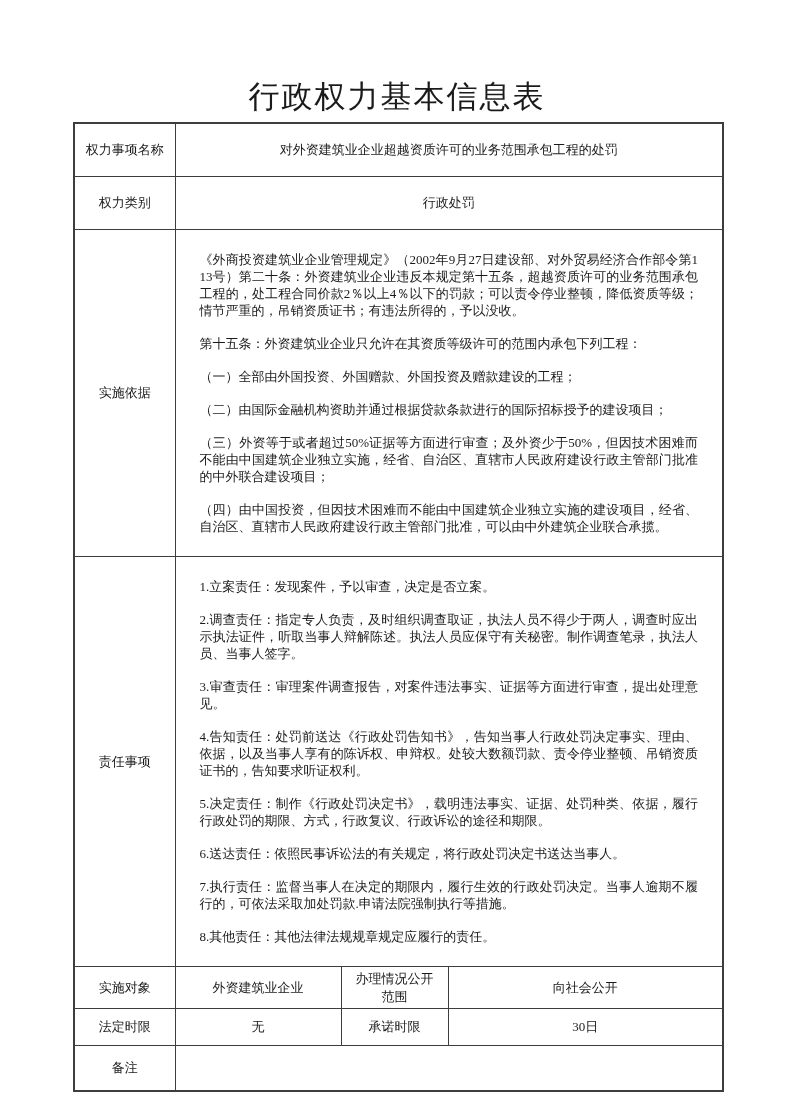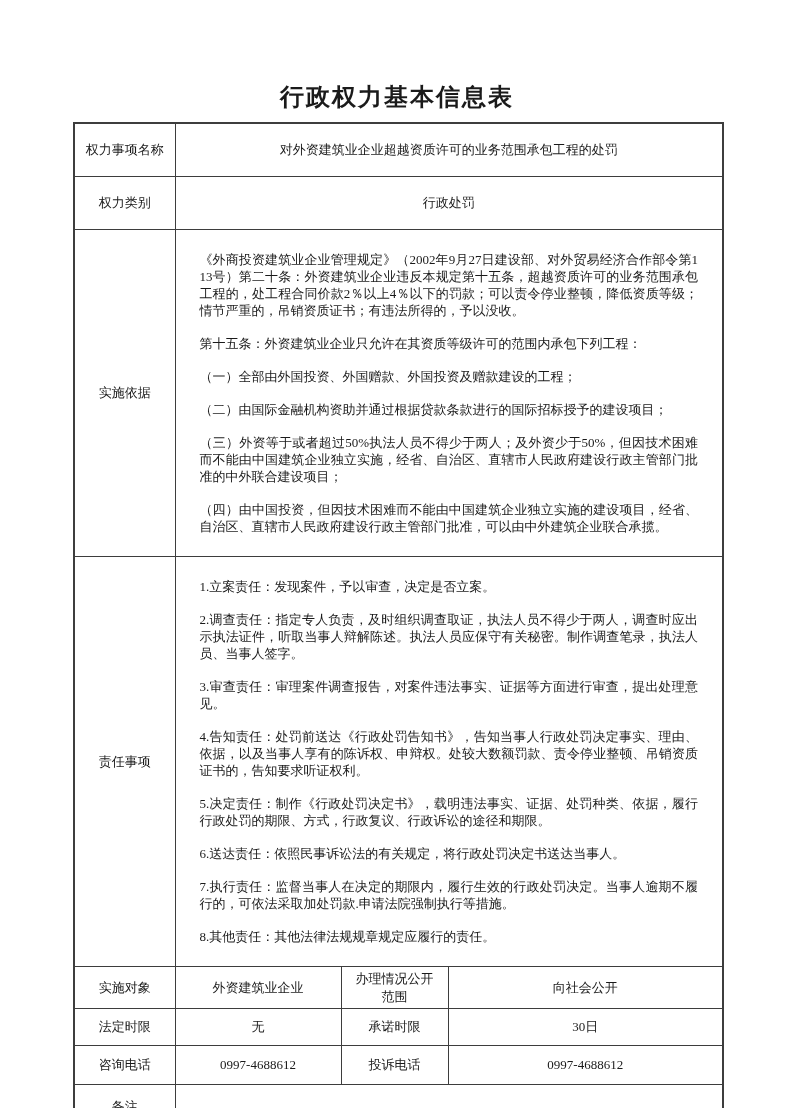--- a/index.html
+++ b/index.html
@@ -14,8 +14,8 @@
   .page-title {
     padding-top: 84px;
     text-align: center;
-    font-size: 24px;
-    font-weight: bold;
+    font-size: 31px;
+    font-weight: normal;
     letter-spacing: 2px;
     line-height: 26px;
   }

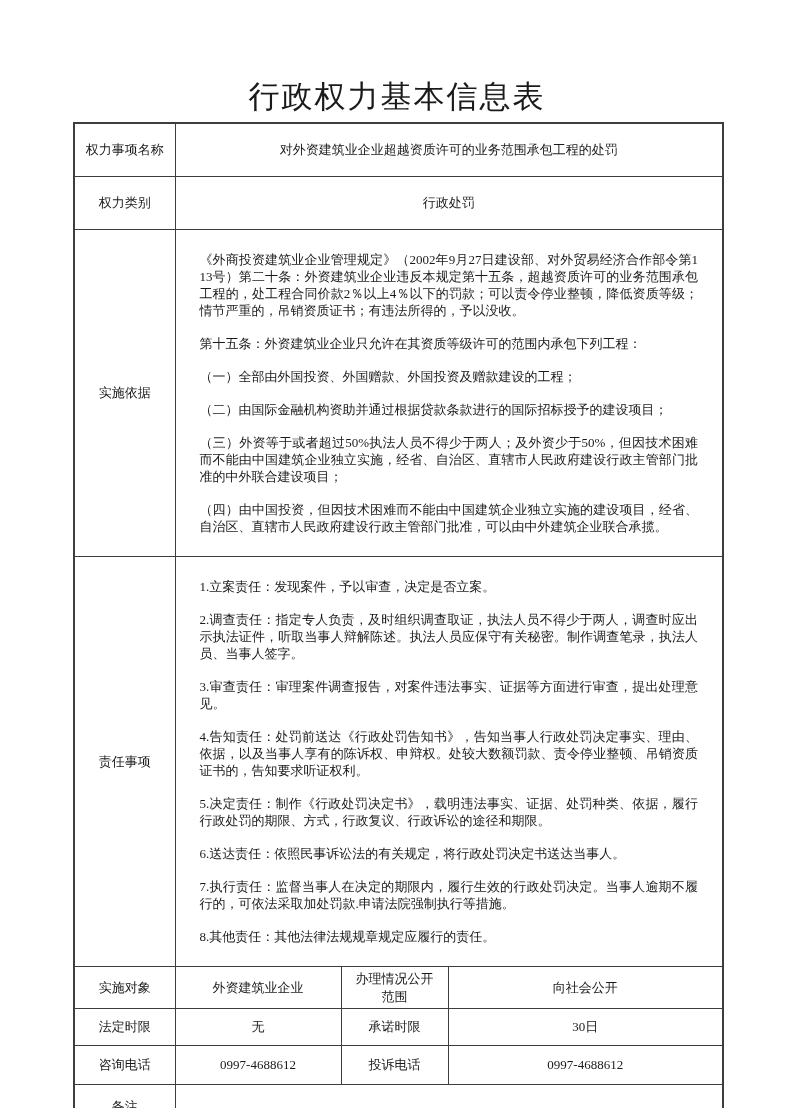--- a/index.html
+++ b/index.html
@@ -80,7 +80,7 @@
         <div class="para">第十五条：外资建筑业企业只允许在其资质等级许可的范围内承包下列工程：</div>
         <div class="para">（一）全部由外国投资、外国赠款、外国投资及赠款建设的工程；</div>
         <div class="para">（二）由国际金融机构资助并通过根据贷款条款进行的国际招标授予的建设项目；</div>
-        <div class="para">（三）外资等于或者超过50%执法人员不得少于两人；及外资少于50%，但因技术困难而不能由中国建筑企业独立实施，经省、自治区、直辖市人民政府建设行政主管部门批准的中外联合建设项目；</div>
+        <div class="para">（三）外资等于或者超过50%证据等方面进行审查；及外资少于50%，但因技术困难而不能由中国建筑企业独立实施，经省、自治区、直辖市人民政府建设行政主管部门批准的中外联合建设项目；</div>
         <div class="para">（四）由中国投资，但因技术困难而不能由中国建筑企业独立实施的建设项目，经省、自治区、直辖市人民政府建设行政主管部门批准，可以由中外建筑企业联合承揽。</div>
       </td>
     </tr>

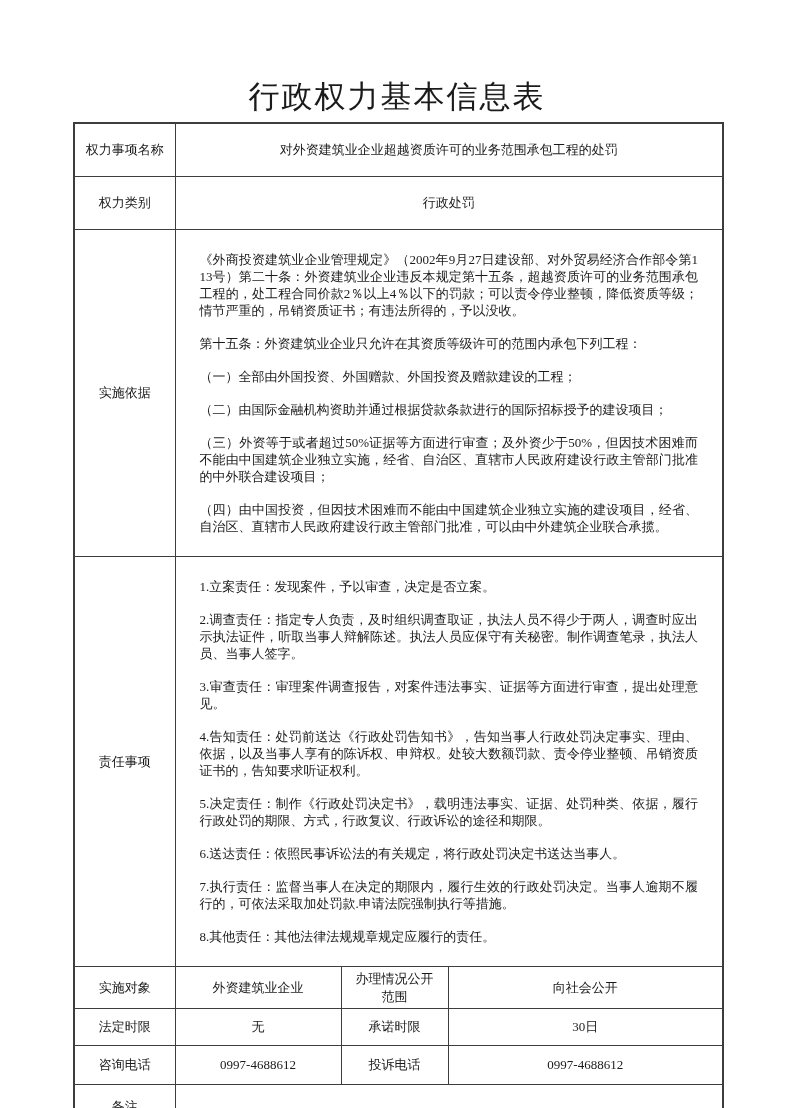--- a/index.html
+++ b/index.html
@@ -115,12 +115,6 @@
       <td class="ctr h32">30日</td>
     </tr>
 
-    <tr>
-      <td class="lbl h34">咨询电话</td>
-      <td class="ctr h34">0997-4688612</td>
-      <td class="lbl h34">投诉电话</td>
-      <td class="ctr h34">0997-4688612</td>
-    </tr>
 
     <tr>
       <td class="lbl h40">备注</td>

